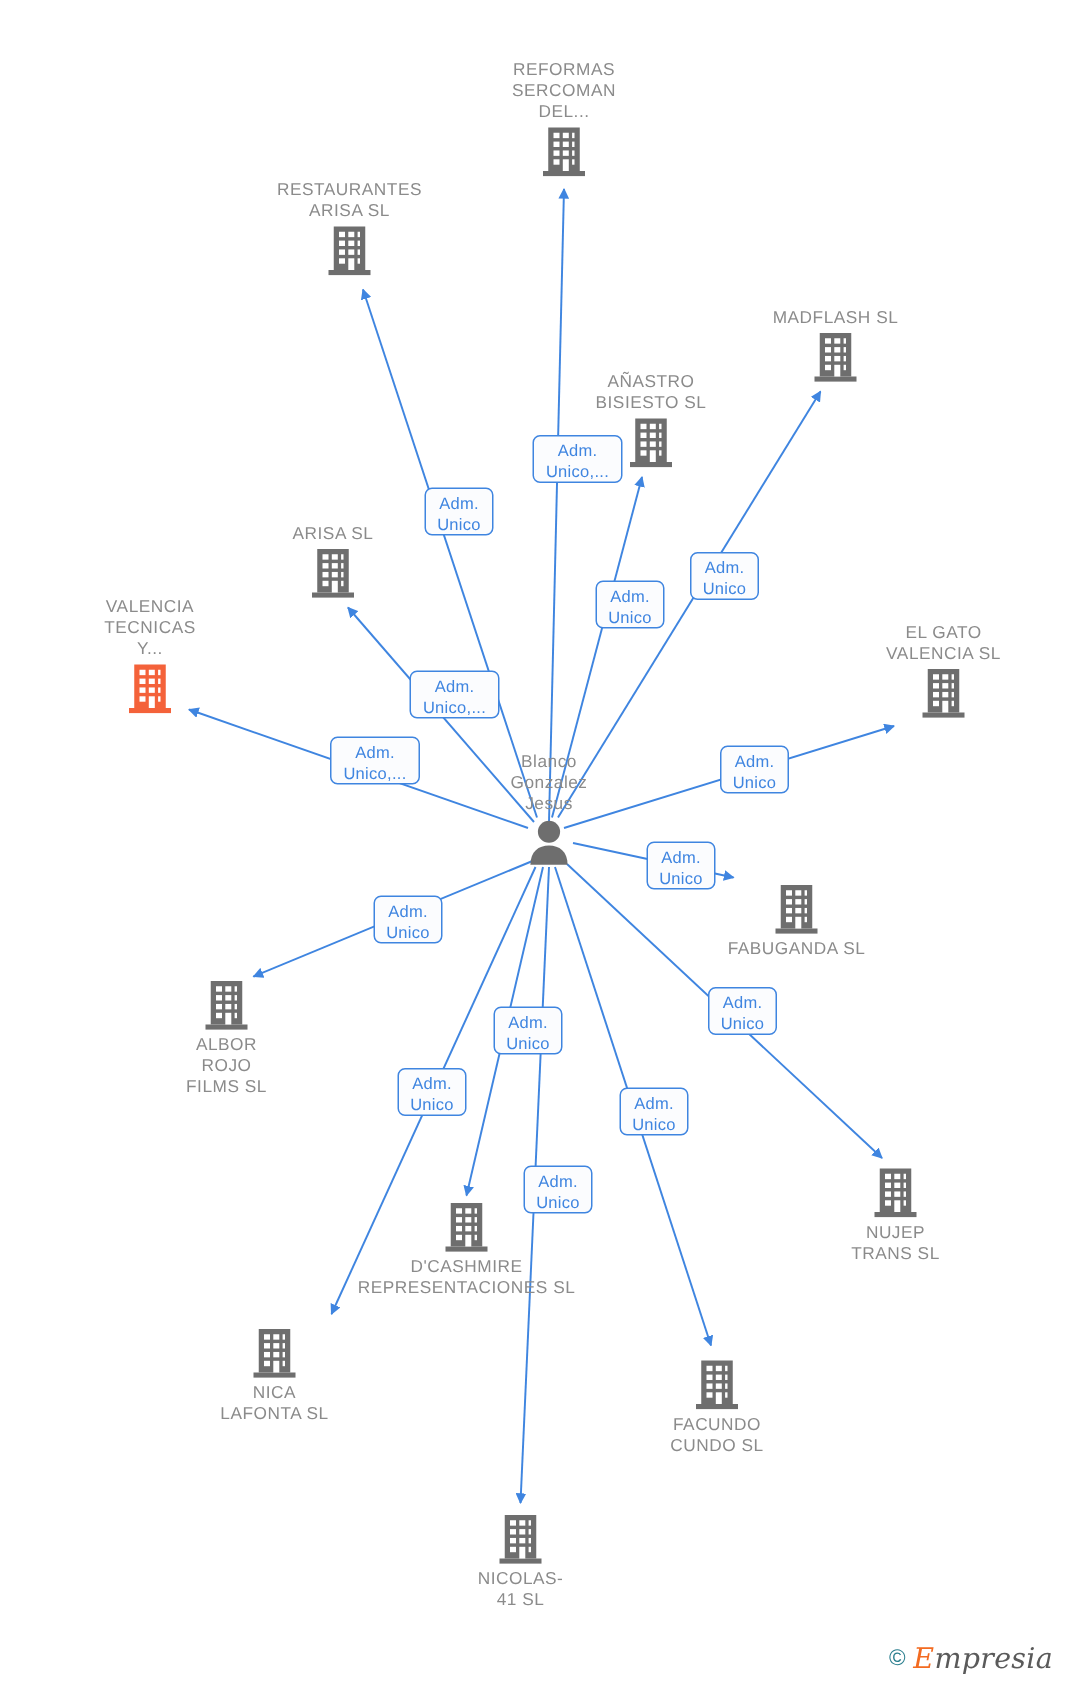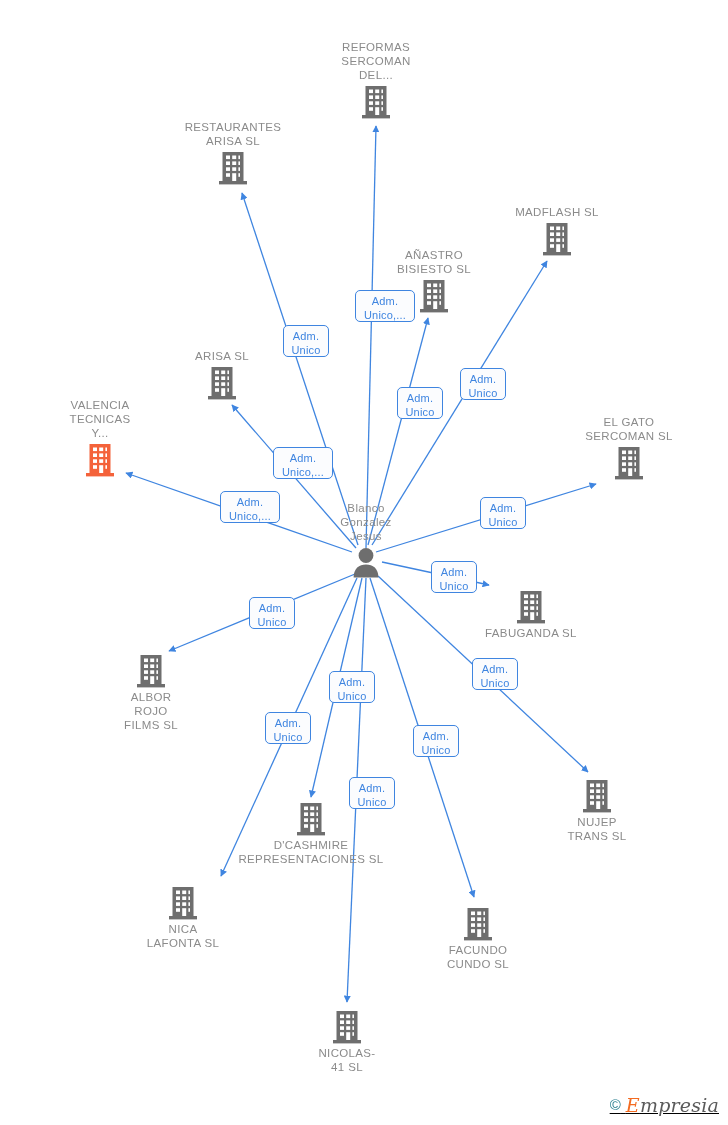--- a/index.html
+++ b/index.html
@@ -259,7 +259,7 @@
       </div>
       <div class="node above" style="top: 415px; left: 629px;">
         <span class="label">EL GATO
-SERCOMAN  SL</span>
+VALENCIA  SL</span>
         <span class="glyph"><svg width="30" height="34" viewBox="0 0 30 34" xmlns="http://www.w3.org/2000/svg">
             <rect x="4.5" y="1" width="21" height="29" fill="#6e6e6e"></rect>
             <rect x="1" y="30" width="28" height="3.4" fill="#6e6e6e"></rect>

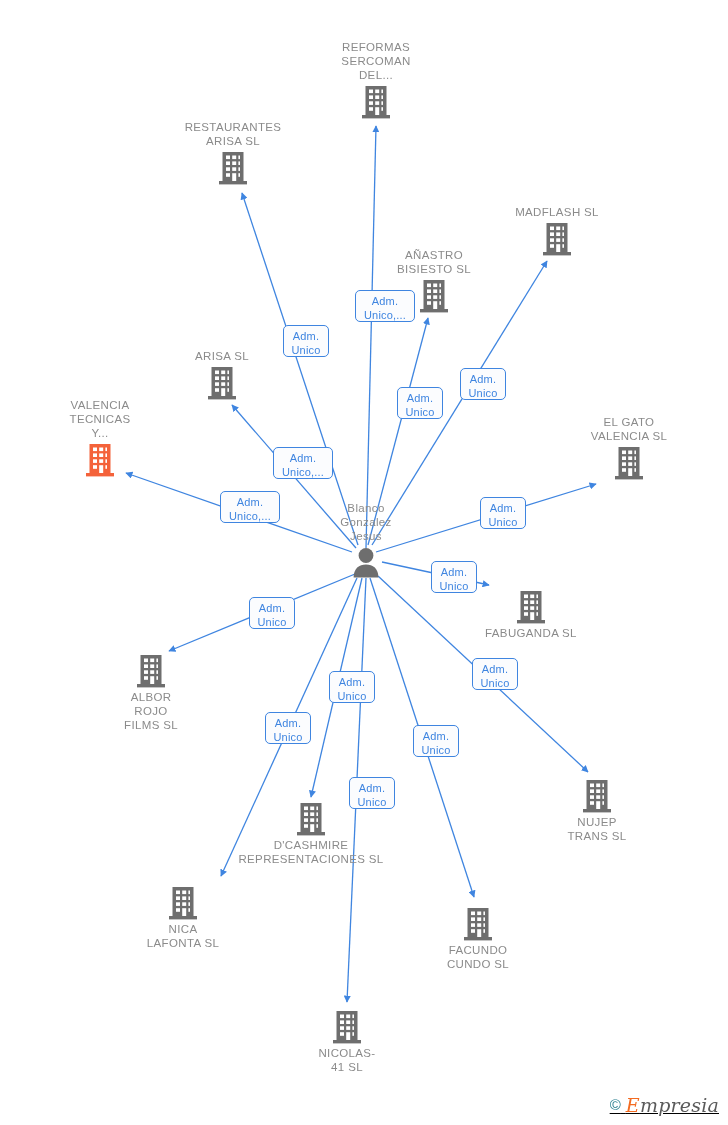--- a/index.html
+++ b/index.html
@@ -73,12 +73,11 @@
   }
   .watermark {
     position: absolute;
-    right: 9px;
+    right: 26px;
     bottom: 8px;
     font-size: 17px;
     letter-spacing: 0.2px;
     white-space: nowrap;
-    text-decoration: underline;
   }
   .watermark .c {
     color: #2b7f8f;

